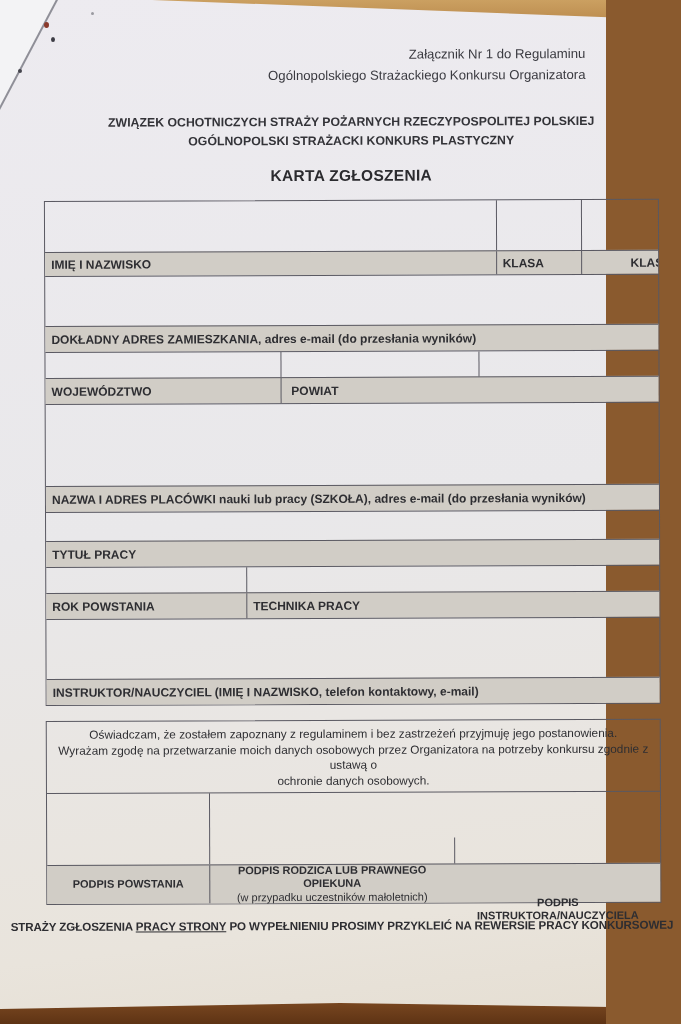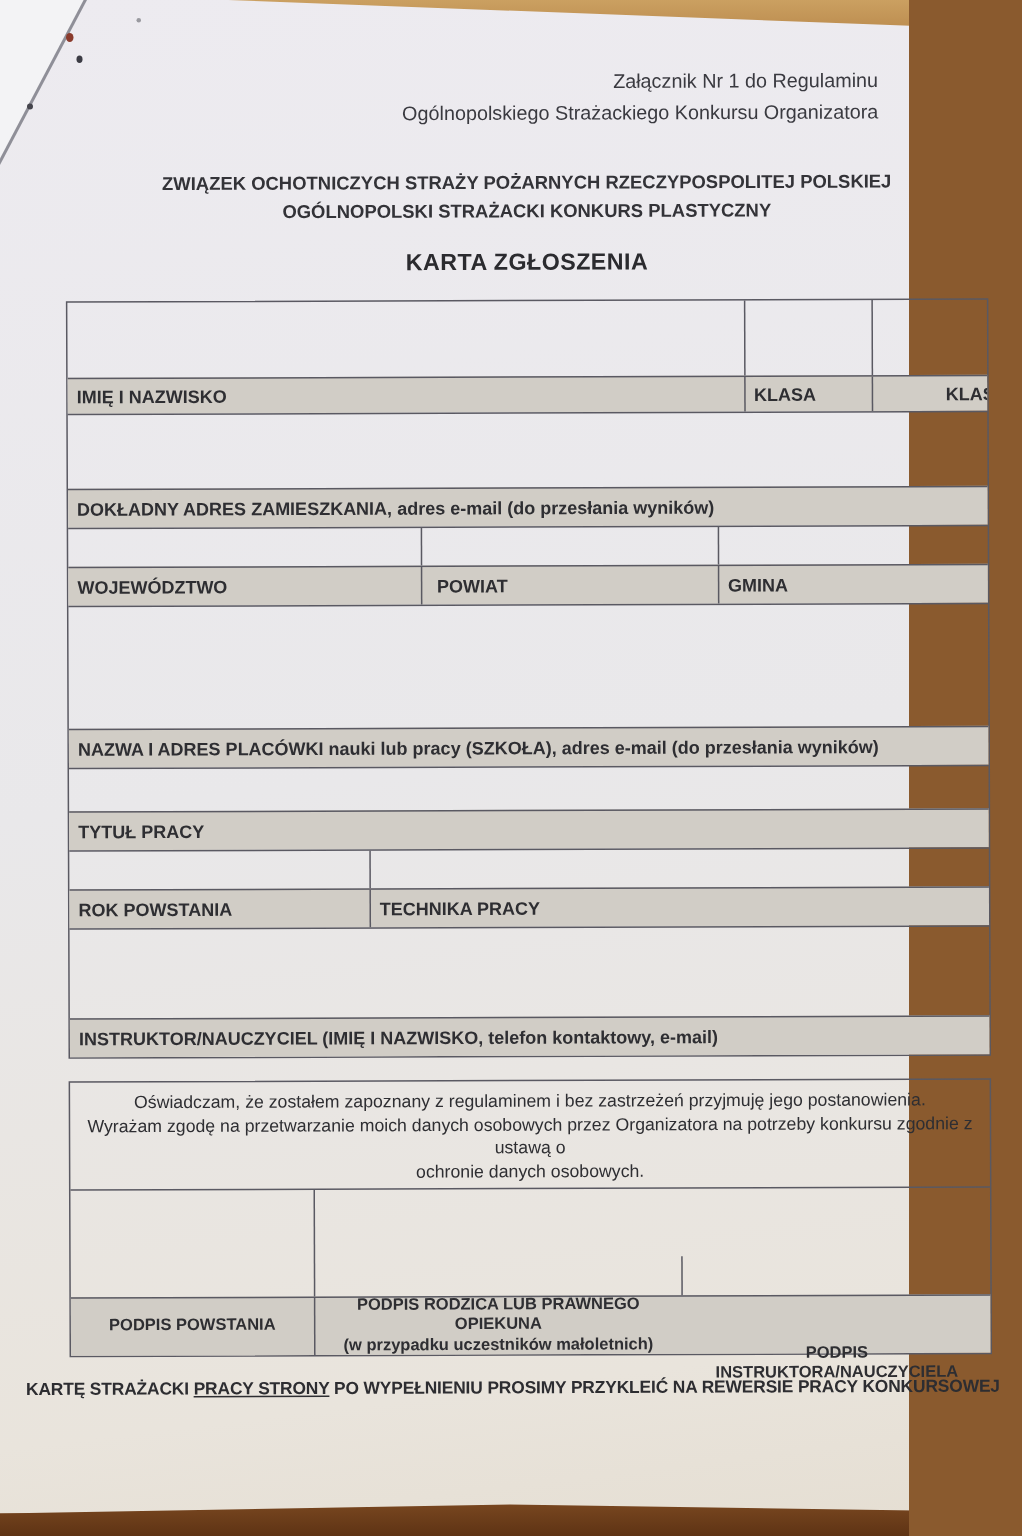--- a/index.html
+++ b/index.html
@@ -137,7 +137,6 @@
       <div class="row h25 shaded">
         <div class="cell w-voi label-cell">WOJEWÓDZTWO</div>
         <div class="cell w-pow label-cell">POWIAT</div>
-        <div class="cell w-gmi label-cell">GMINA</div>
       </div>
       <div class="row h81">
         <div class="cell full"></div>

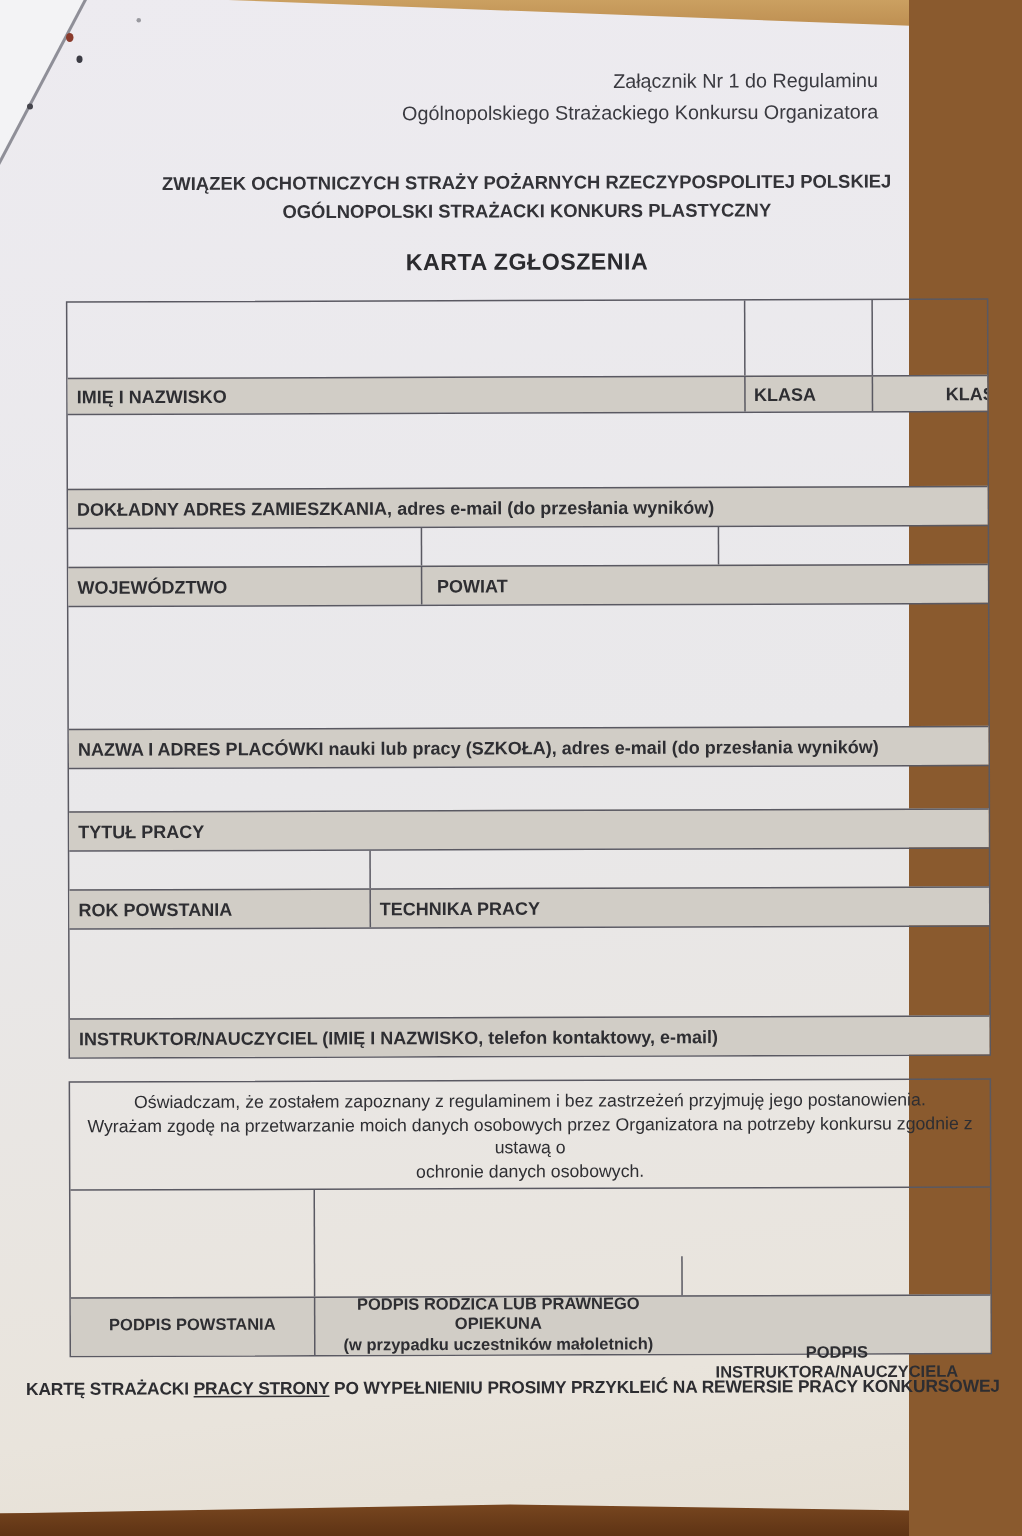--- a/index.html
+++ b/index.html
@@ -78,7 +78,7 @@
     display:flex; flex-direction:column; justify-content:center; align-items:center;
     text-align:center; font-size:11px; font-weight:700; line-height:13.5px; padding:0 4px;
   }
-  .sig-note { font-weight:700; }
+  .sig-note { font-weight:400; }
 
   .footer-note {
     position:absolute; top:919px; left:0; width:681px; text-align:center;

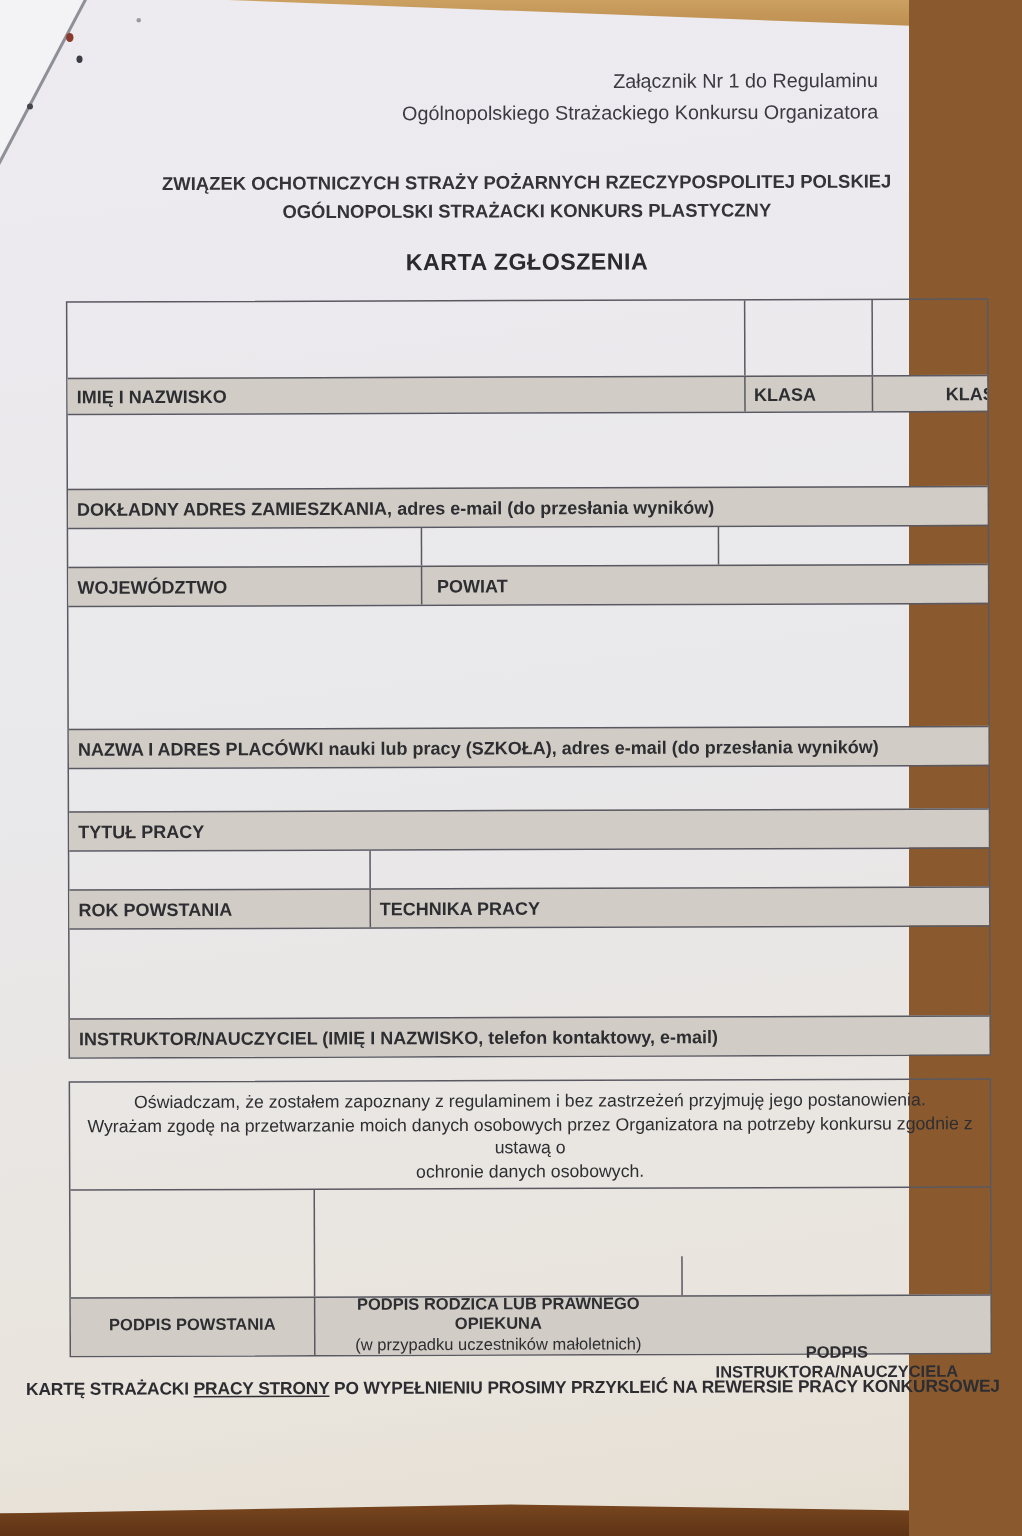--- a/index.html
+++ b/index.html
@@ -193,7 +193,7 @@
       </div>
     </div>
 
-    <div class="footer-note"><span>KARTĘ STRAŻACKI </span><span class="u">PRACY STRONY</span><span> PO WYPEŁNIENIU PROSIMY PRZYKLEIĆ NA REWERSIE PRACY KONKURSOWEJ</span></div>
+    <div class="footer-note"><span>STRAŻY ZGŁOSZENIA </span><span class="u">PRACY STRONY</span><span> PO WYPEŁNIENIU PROSIMY PRZYKLEIĆ NA REWERSIE PRACY KONKURSOWEJ</span></div>
 
   </div>
 </div>

